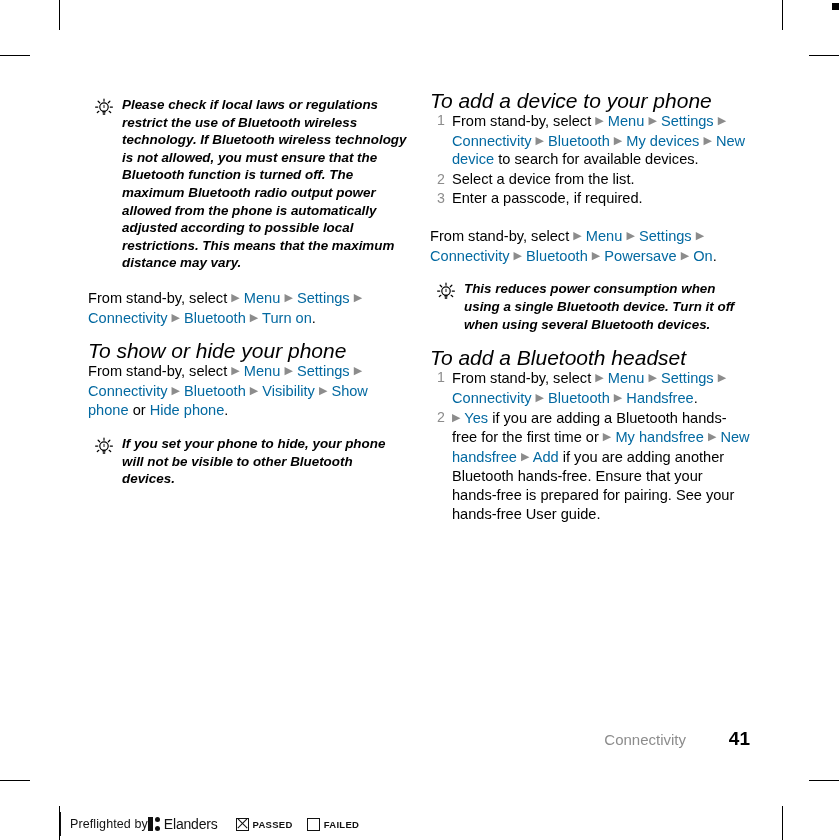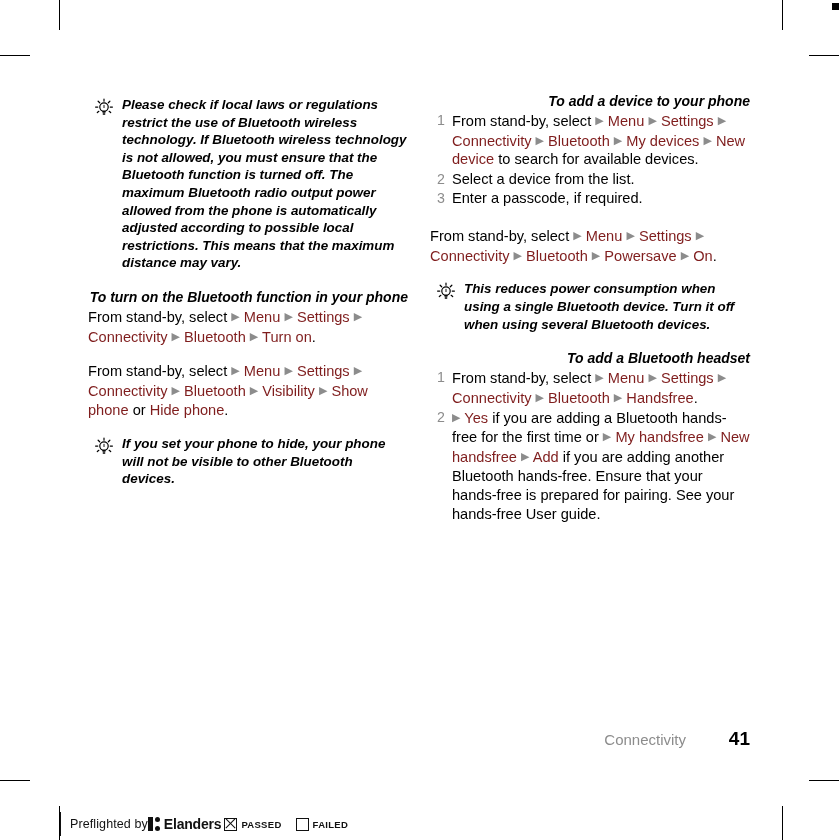--- a/index.html
+++ b/index.html
@@ -71,12 +71,11 @@
 
   
   .heading {
-    font-weight: bold;
+    font-weight: normal;
     font-style: italic;
-    font-size: 14px;
+    font-size: 21px;
     line-height: 18px;
     margin-bottom: 1px;
-    text-align: right;
   }
   .section { margin-bottom: 15px; }
 

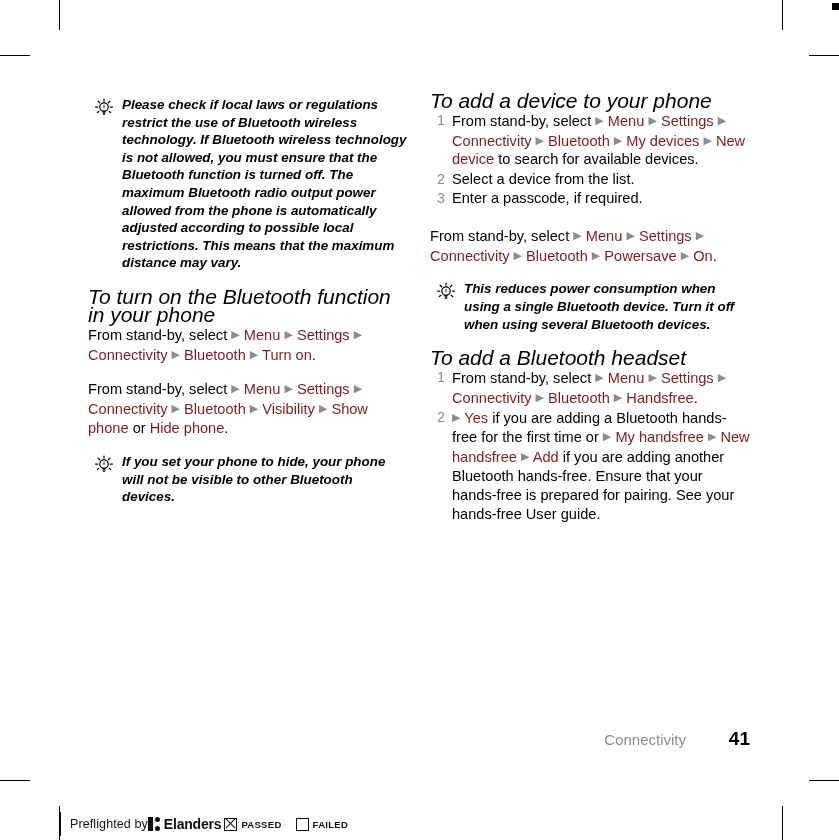--- a/index.html
+++ b/index.html
@@ -110,7 +110,7 @@
 
   
   .menu-term {
-    color: #7f1d1d;
+    color: #0369a1;
   }
   .arrow {
     color: #8c8c8c;

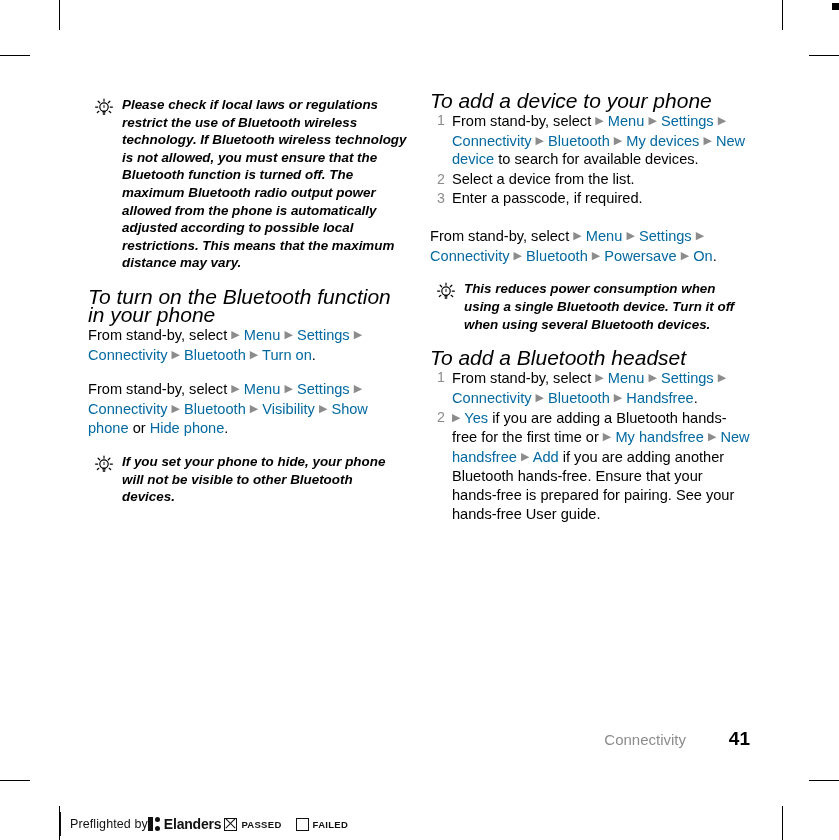--- a/index.html
+++ b/index.html
@@ -259,7 +259,6 @@
     </div>
 
     <div class="section">
-      <div class="heading">To turn on the Bluetooth function in your phone</div>
       <div class="body-text">
         <span>From stand-by, select</span>
         <span class="arrow">▶</span>

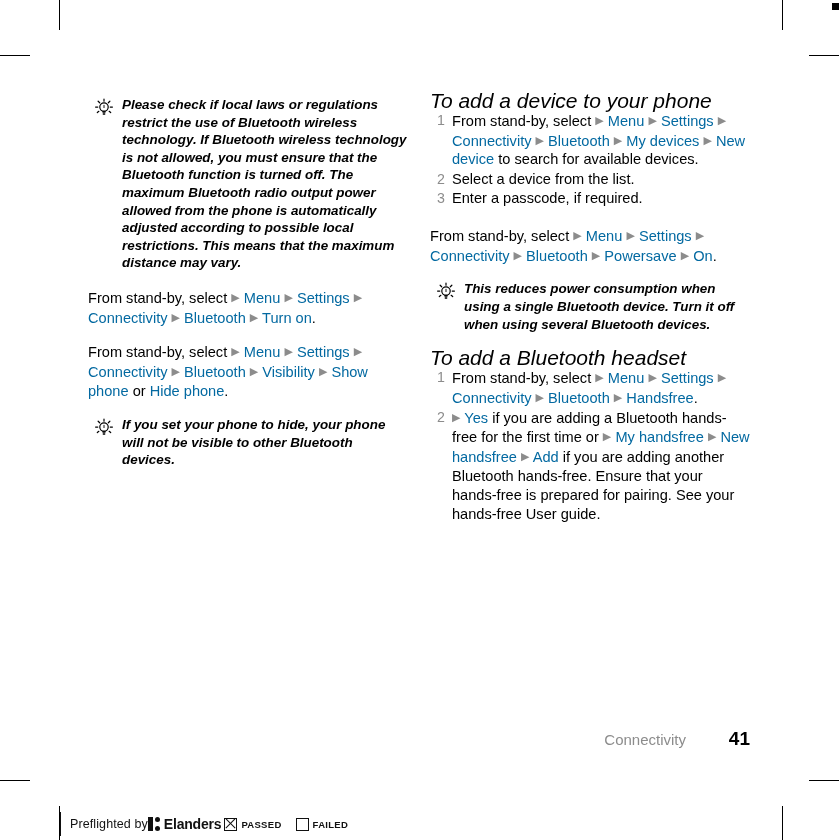--- a/index.html
+++ b/index.html
@@ -275,6 +275,7 @@
     </div>
 
     <div class="section">
+      <div class="heading">To show or hide your phone</div>
       <div class="body-text">
         <span>From stand-by, select</span>
         <span class="arrow">▶</span>

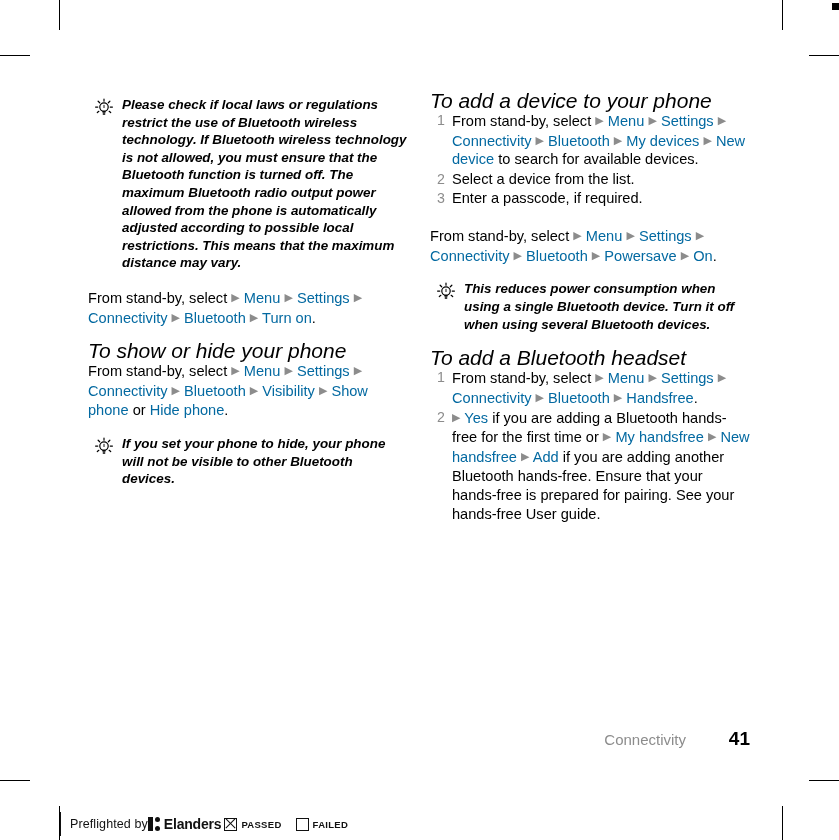--- a/index.html
+++ b/index.html
@@ -185,9 +185,9 @@
   .elanders-mark .dot.d2 { top: 9px; }
   .elanders-name {
     font-size: 14px;
-    font-weight: bold;
+    font-weight: normal;
     color: #111;
-    margin-right: 3px;
+    margin-right: 18px;
     letter-spacing: -0.2px;
   }
   .stamp {

